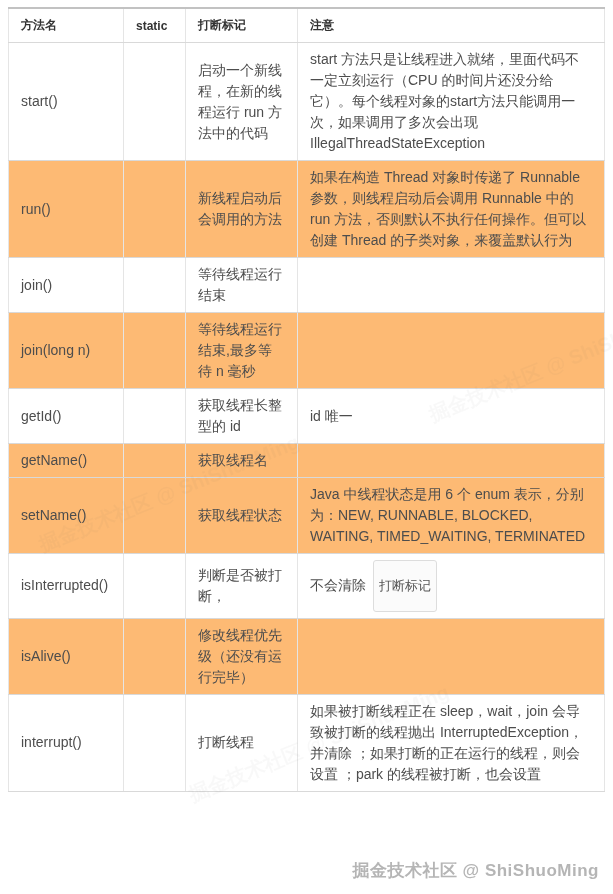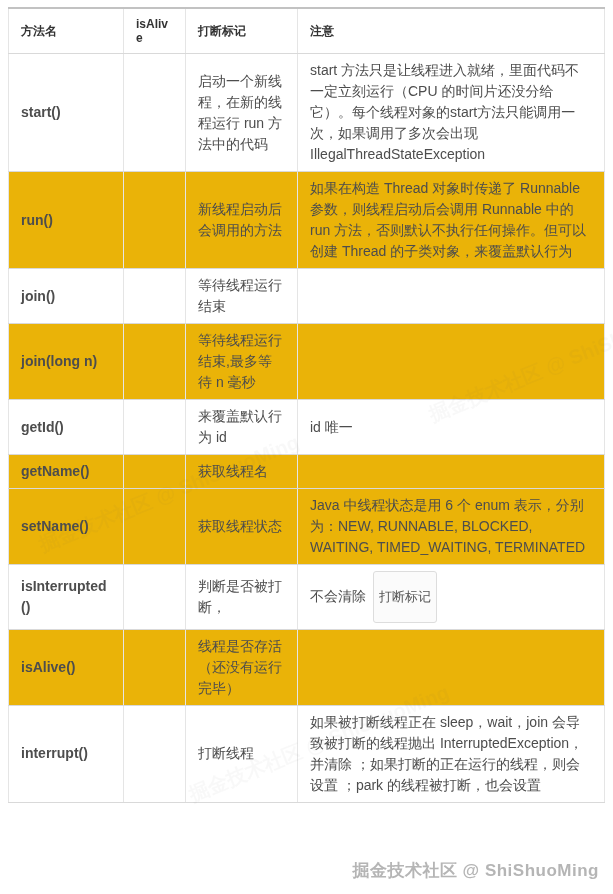--- a/index.html
+++ b/index.html
@@ -110,7 +110,7 @@
     <thead data-name="table-header">
       <tr data-name="header-row">
         <th data-name="header-method-name">方法名</th>
-        <th data-name="header-static">isAlive</th>
+        <th data-name="header-static">static</th>
         <th data-name="header-description">打断标记</th>
         <th data-name="header-note">注意</th>
       </tr>

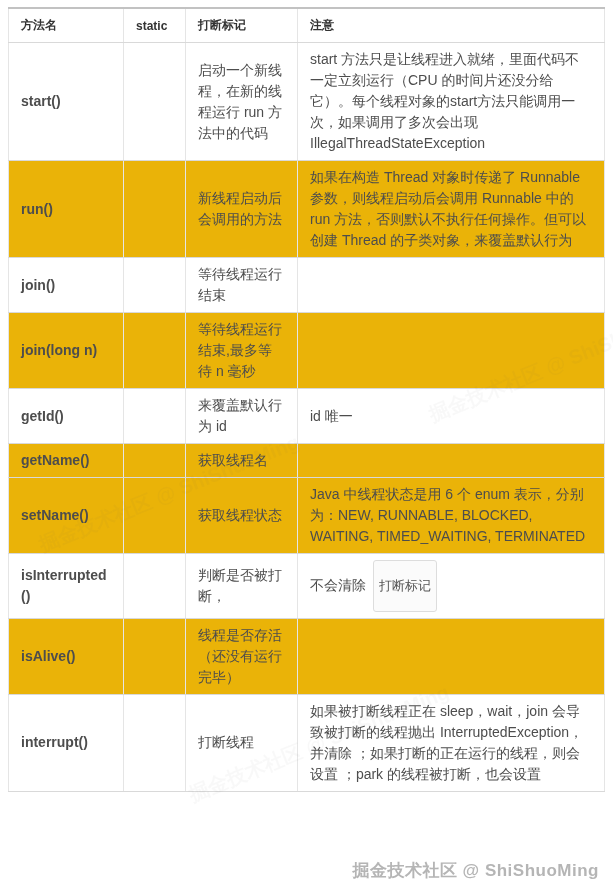--- a/index.html
+++ b/index.html
@@ -57,7 +57,6 @@
   }
   td[data-name="method-cell"] {
     font-family: "Liberation Sans", "DejaVu Sans", sans-serif;
-    font-weight: bold;
   }
   .badge {
     display: inline-block;

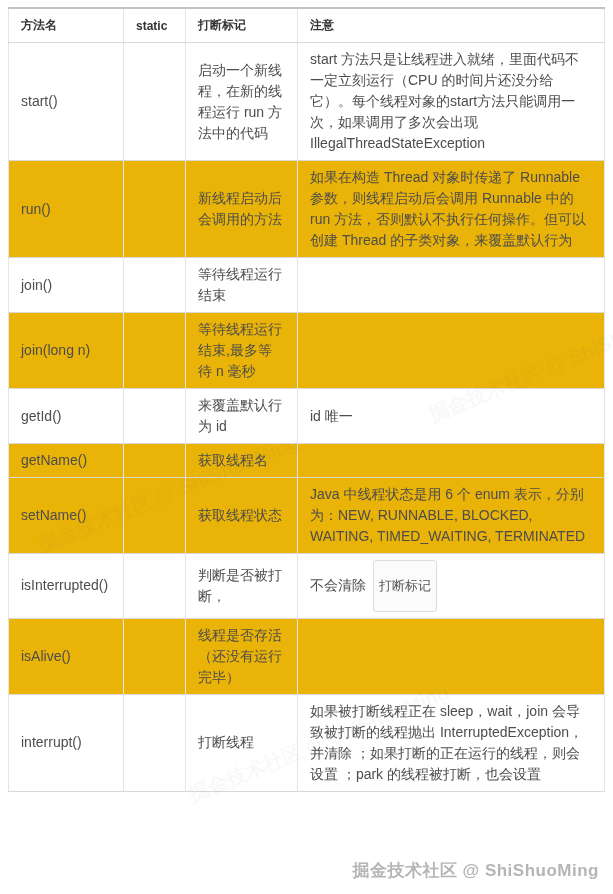--- a/index.html
+++ b/index.html
@@ -53,7 +53,7 @@
     color: #4d4d4d;
   }
   table.method-table tr.stripe td {
-    background: #eab308;
+    background: #fdba74;
   }
   td[data-name="method-cell"] {
     font-family: "Liberation Sans", "DejaVu Sans", sans-serif;

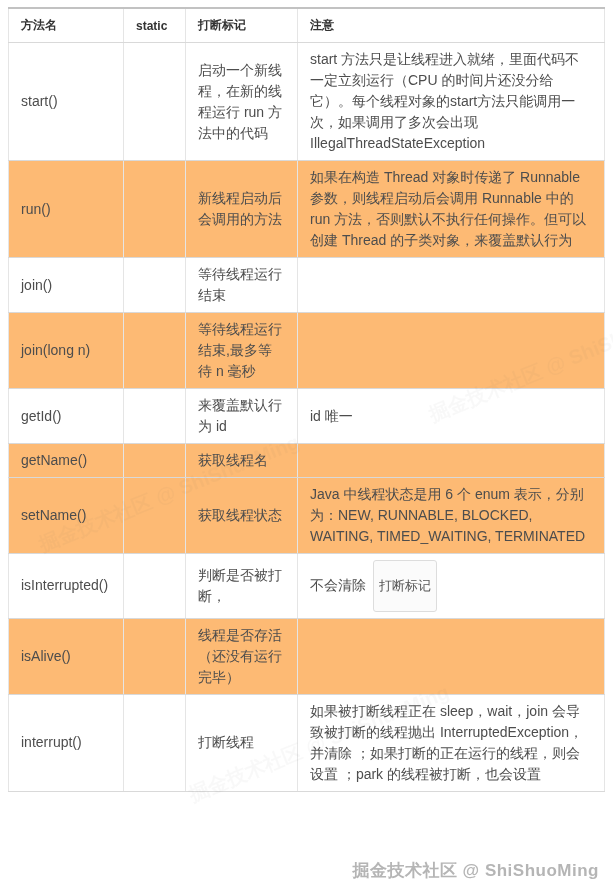--- a/index.html
+++ b/index.html
@@ -142,7 +142,7 @@
         <tr data-name="table-row">
           <td data-name="method-cell">getId()</td>
           <td data-name="static-cell"></td>
-          <td data-name="desc-cell">来覆盖默认行为 id</td>
+          <td data-name="desc-cell">获取线程长整型的 id</td>
           <td data-name="note-cell">id 唯一</td>
         </tr>
         <tr data-name="table-row" class="stripe">

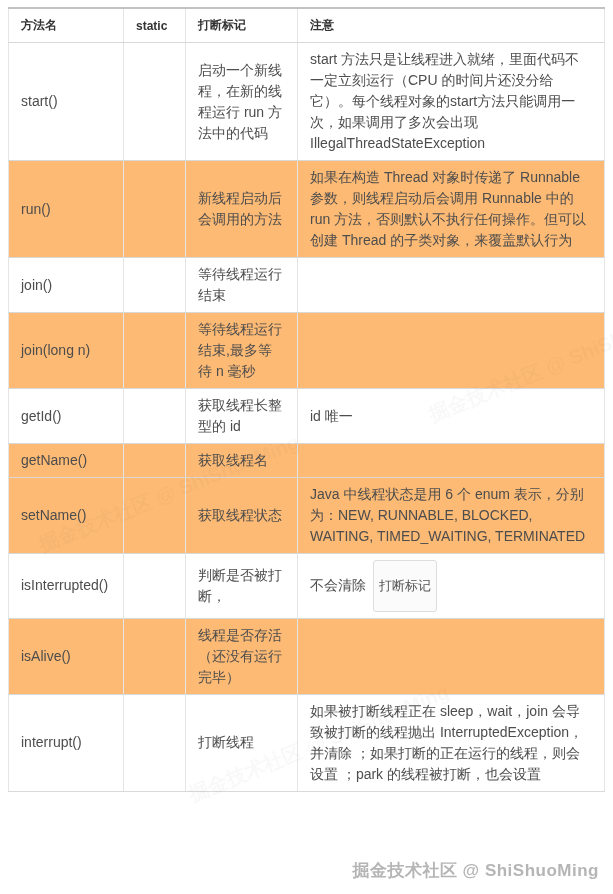--- a/index.html
+++ b/index.html
@@ -166,7 +166,7 @@
         <tr data-name="table-row" class="stripe">
           <td data-name="method-cell">isAlive()</td>
           <td data-name="static-cell"></td>
-          <td data-name="desc-cell">线程是否存活（还没有运行完毕）</td>
+          <td data-name="desc-cell">修改线程优先级（还没有运行完毕）</td>
           <td data-name="note-cell"></td>
         </tr>
         <tr data-name="table-row">

